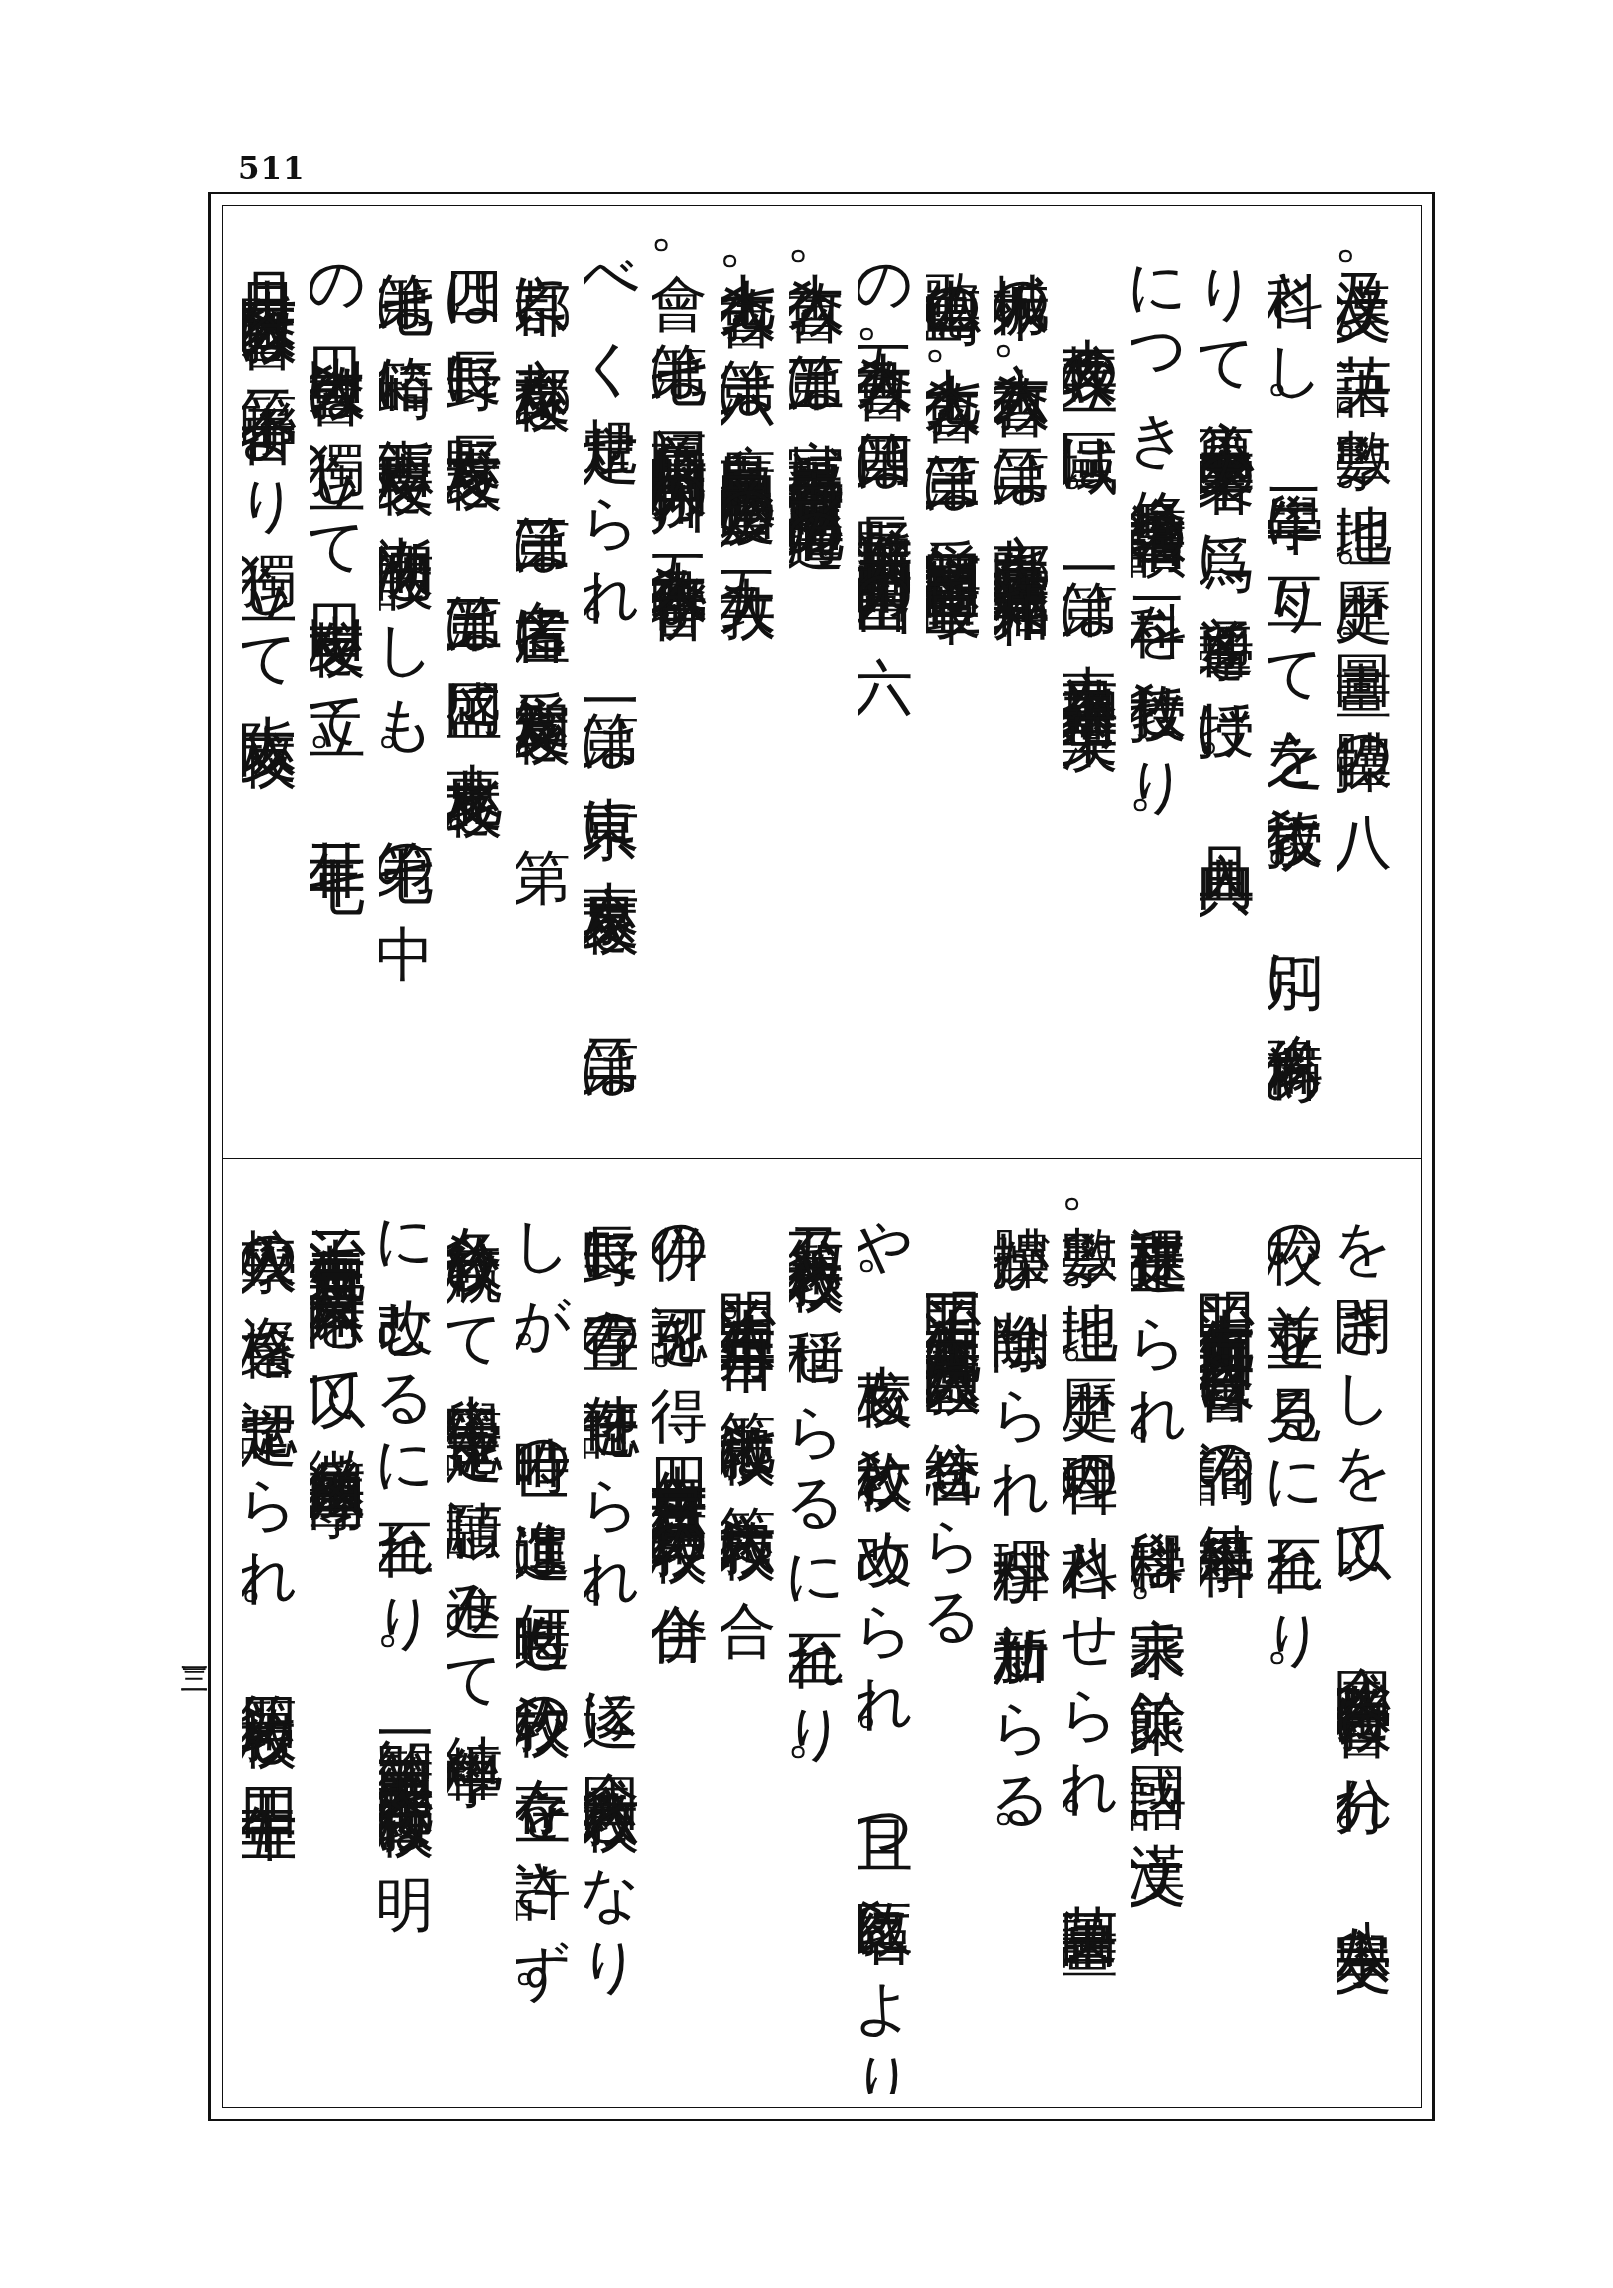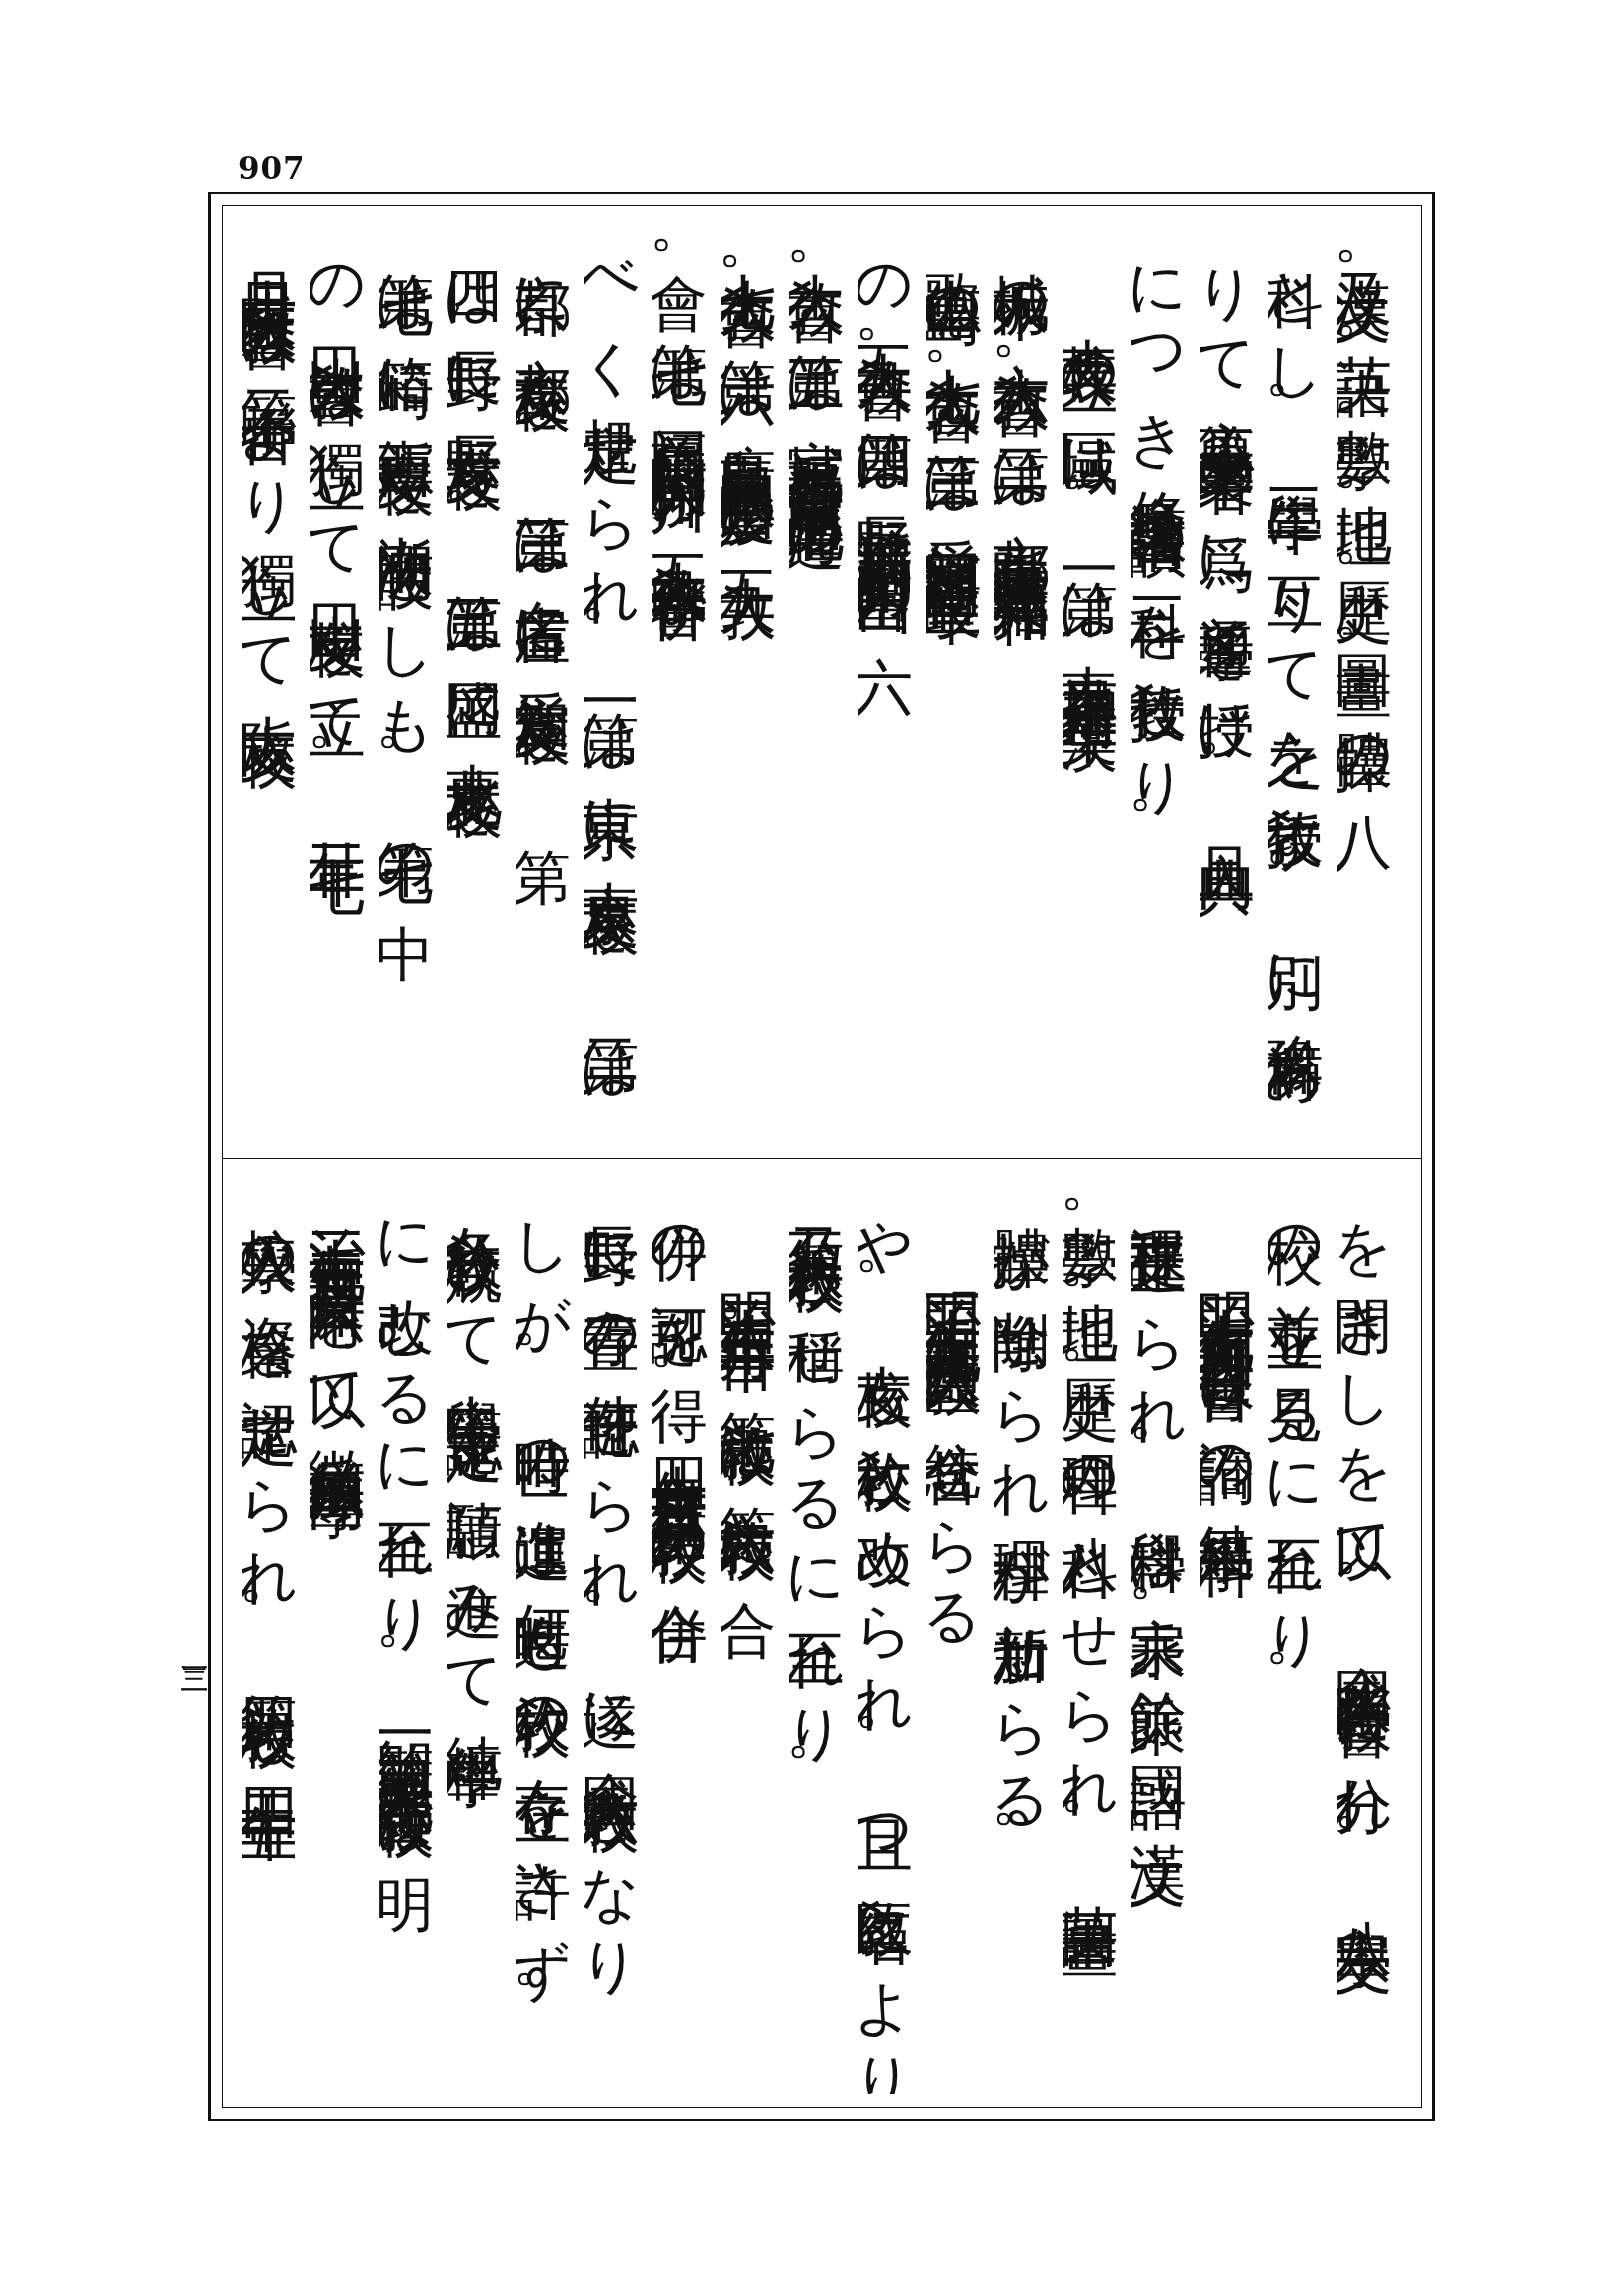--- a/index.html
+++ b/index.html
@@ -23,7 +23,7 @@
 </head>
 <body>
 
-<div class="page-number">907</div>
+<div class="page-number">511</div>
 
 <div class="frame-outer"></div>
 <div class="frame-inner"></div>

